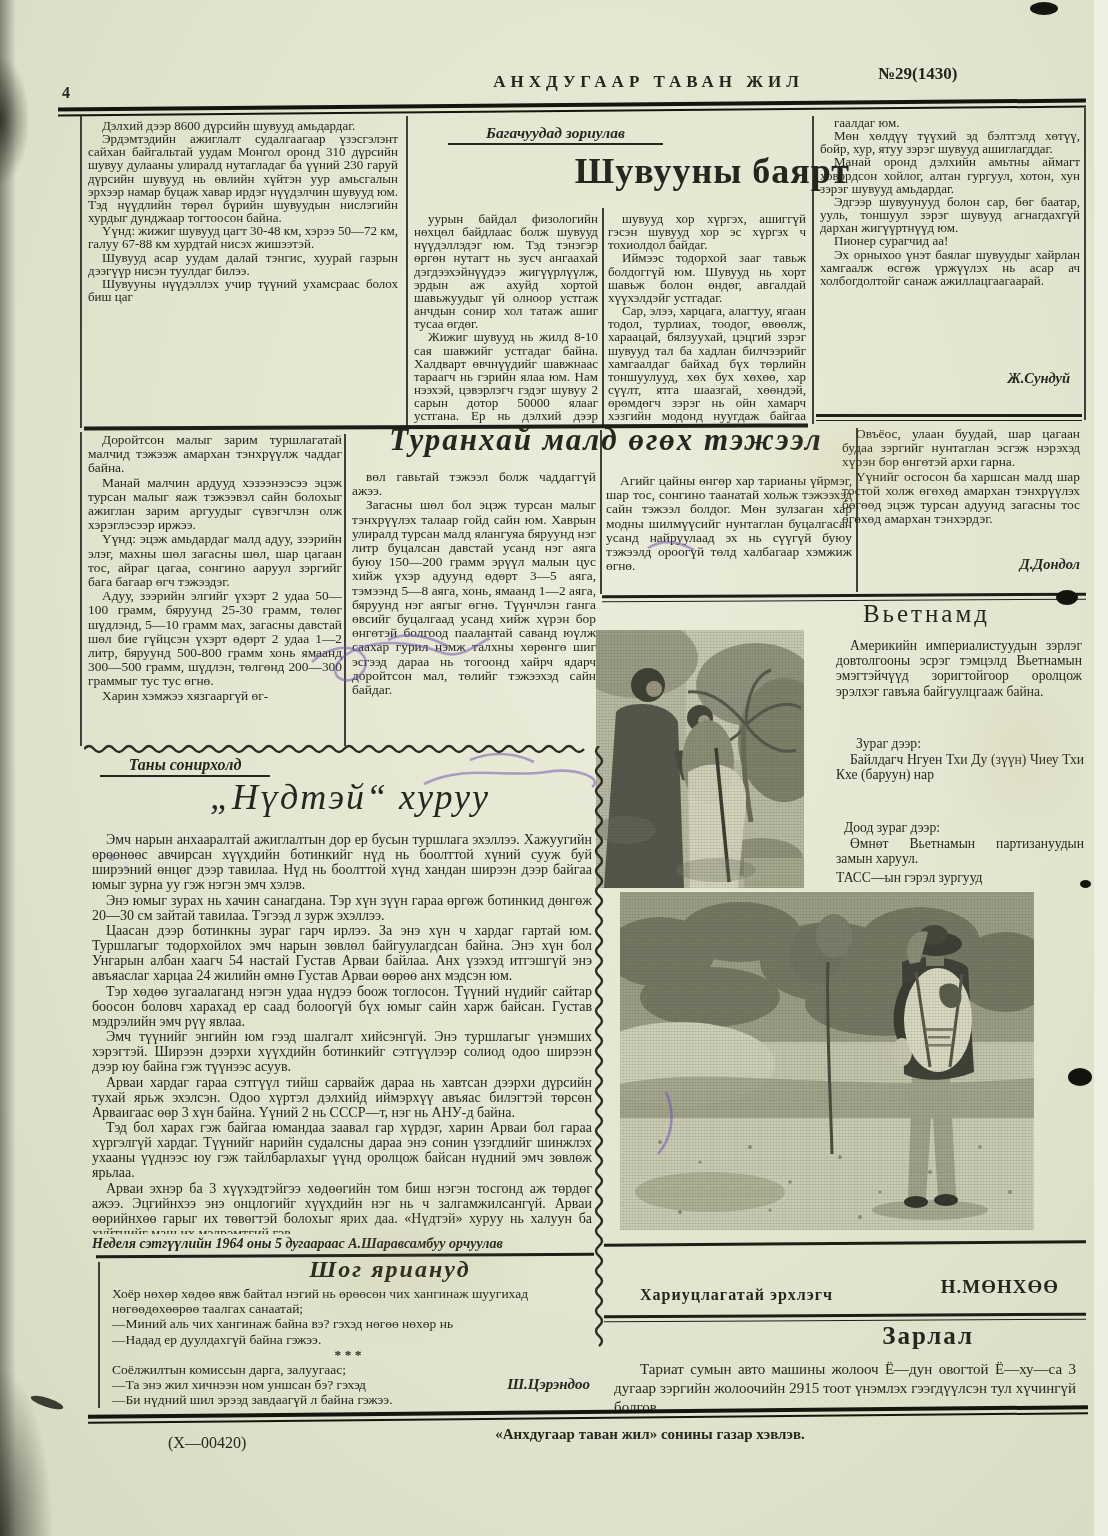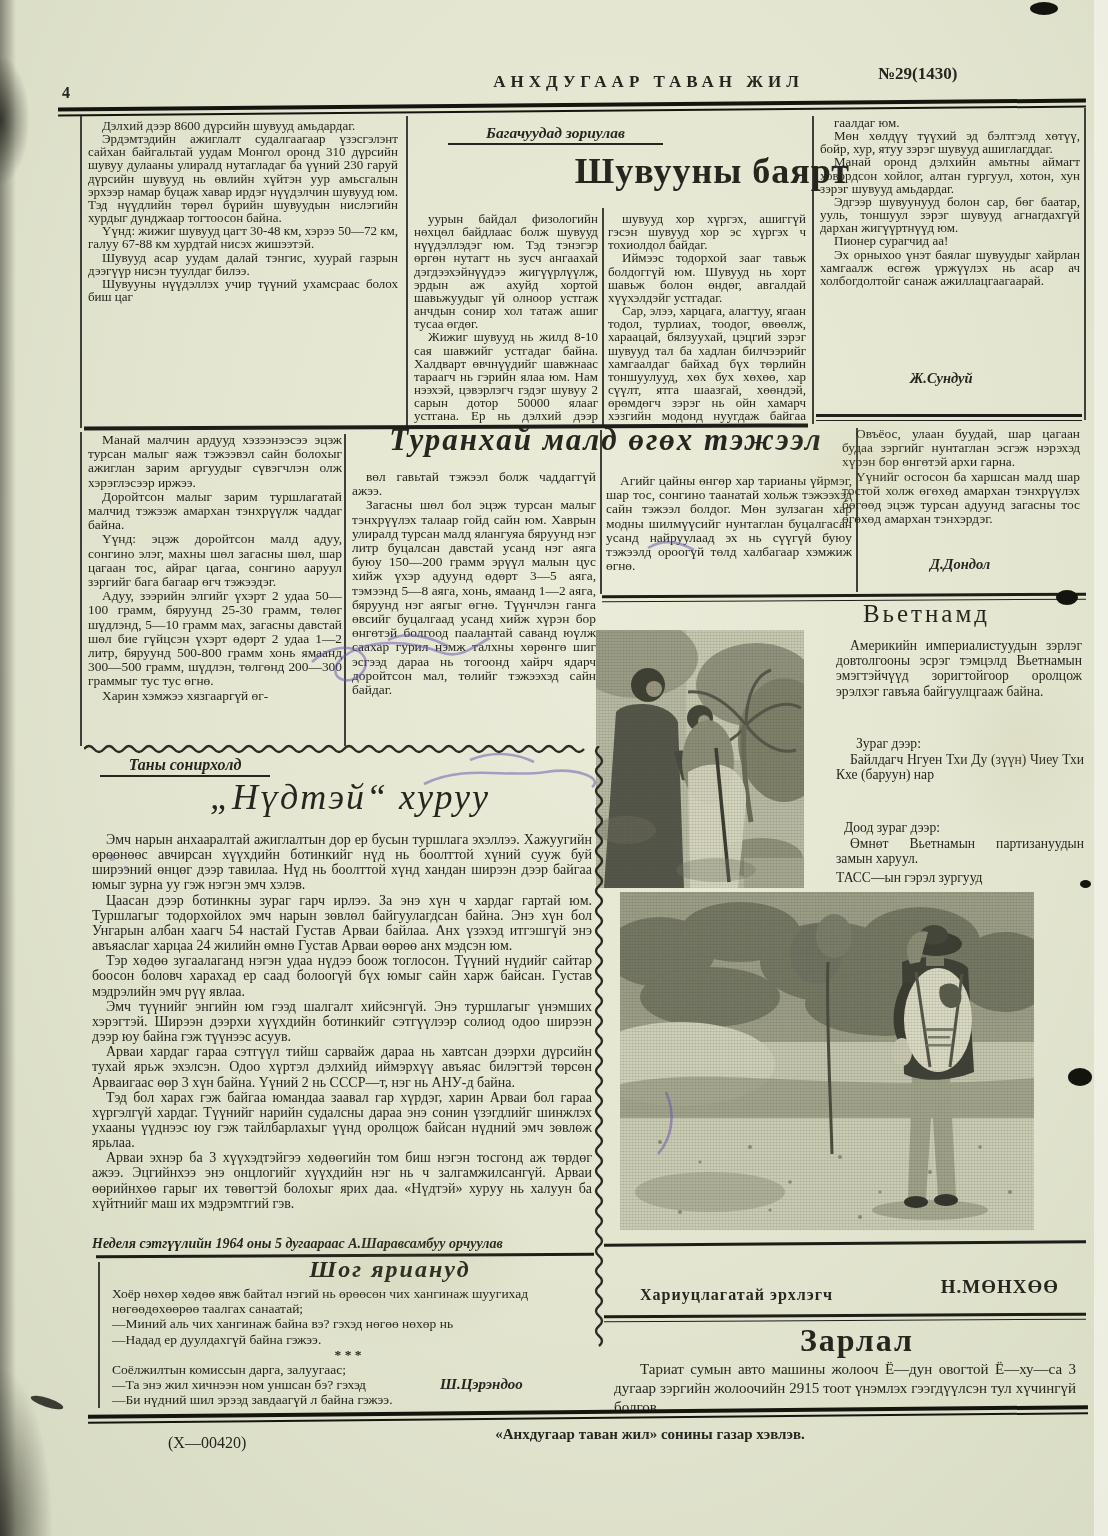--- a/index.html
+++ b/index.html
@@ -15,7 +15,7 @@
   .rule-double{border-top:3px solid #1e1e18;border-bottom:1.4px solid #1e1e18;height:3px;}
   .rule-mast{border-top:4.5px solid #15150f;border-bottom:2px solid #15150f;height:3px;}
   .vrule{width:1.5px;background:#40403a;}
-  .sig{font-style:italic;font-weight:bold;text-align:left;font-size:14.5px;}
+  .sig{font-style:italic;font-weight:bold;text-align:right;font-size:14.5px;}
   .kicker{font-style:italic;font-weight:bold;font-size:15.5px;text-align:center;
     border-bottom:2.2px solid #26261f;padding-bottom:1px;}
   .headline{font-weight:bold;text-align:right;letter-spacing:1px;}

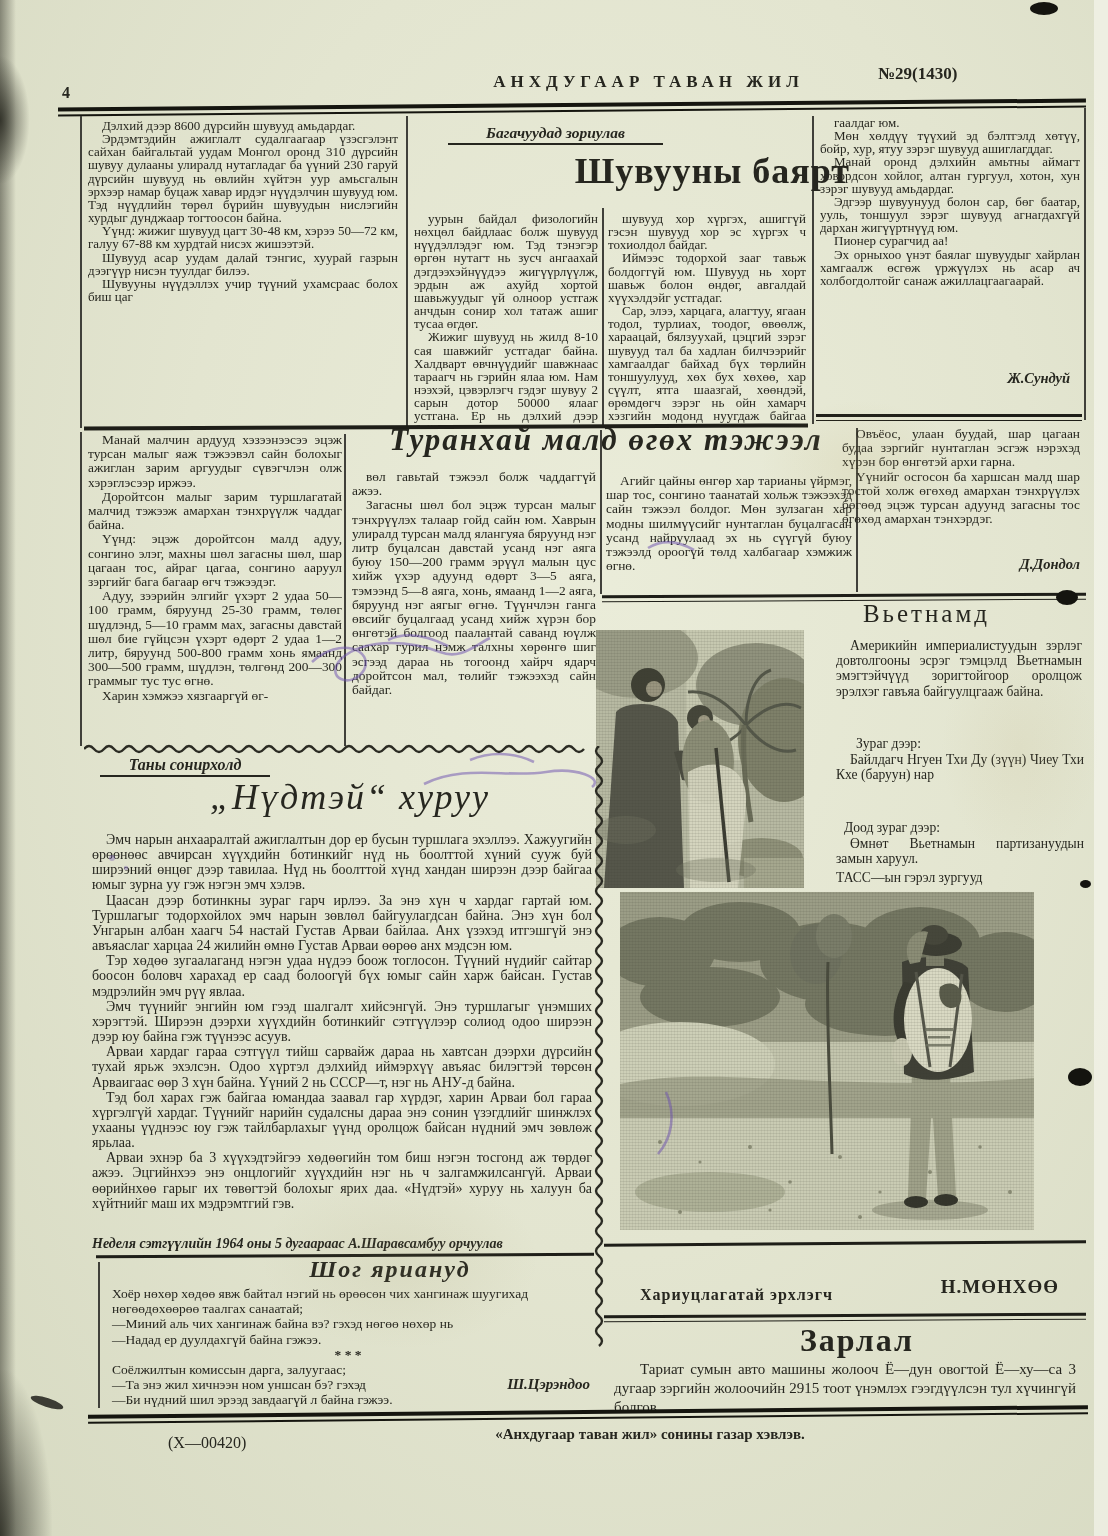--- a/index.html
+++ b/index.html
@@ -83,8 +83,8 @@
   <div class="abs vrule" style="left:856px;top:428px;height:164px;"></div>
 
   <div class="abs bodytext md" style="left:88px;top:433px;width:254px;height:312px;">
+      <p class="para">Доройтсон малыг зарим туршлагатай малчид тэжээж амархан тэнхрүүлж чаддаг байна.</p>
       <p class="para">Манай малчин ардууд хэзээнээсээ эцэж турсан малыг яаж тэжээвэл сайн болохыг ажиглан зарим аргуудыг сүвэгчлэн олж хэрэглэсээр иржээ.</p>
-      <p class="para">Доройтсон малыг зарим туршлагатай малчид тэжээж амархан тэнхрүүлж чаддаг байна.</p>
       <p class="para">Үүнд: эцэж доройтсон малд адуу, сонгино элэг, махны шөл загасны шөл, шар цагаан тос, айраг цагаа, сонгино ааруул зэргийг бага багаар өгч тэжээдэг.</p>
       <p class="para">Адуу, зээрийн элгийг үхэрт 2 удаа 50—100 грамм, бяруунд 25-30 грамм, төлөг шүдлэнд, 5—10 грамм мах, загасны давстай шөл бие гүйцсэн үхэрт өдөрт 2 удаа 1—2 литр, бяруунд 500-800 грамм хонь ямаанд 300—500 грамм, шүдлэн, төлгөнд 200—300 граммыг тус тус өгнө.</p>
       <p class="para">Харин хэмжээ хязгааргүй өг-</p>

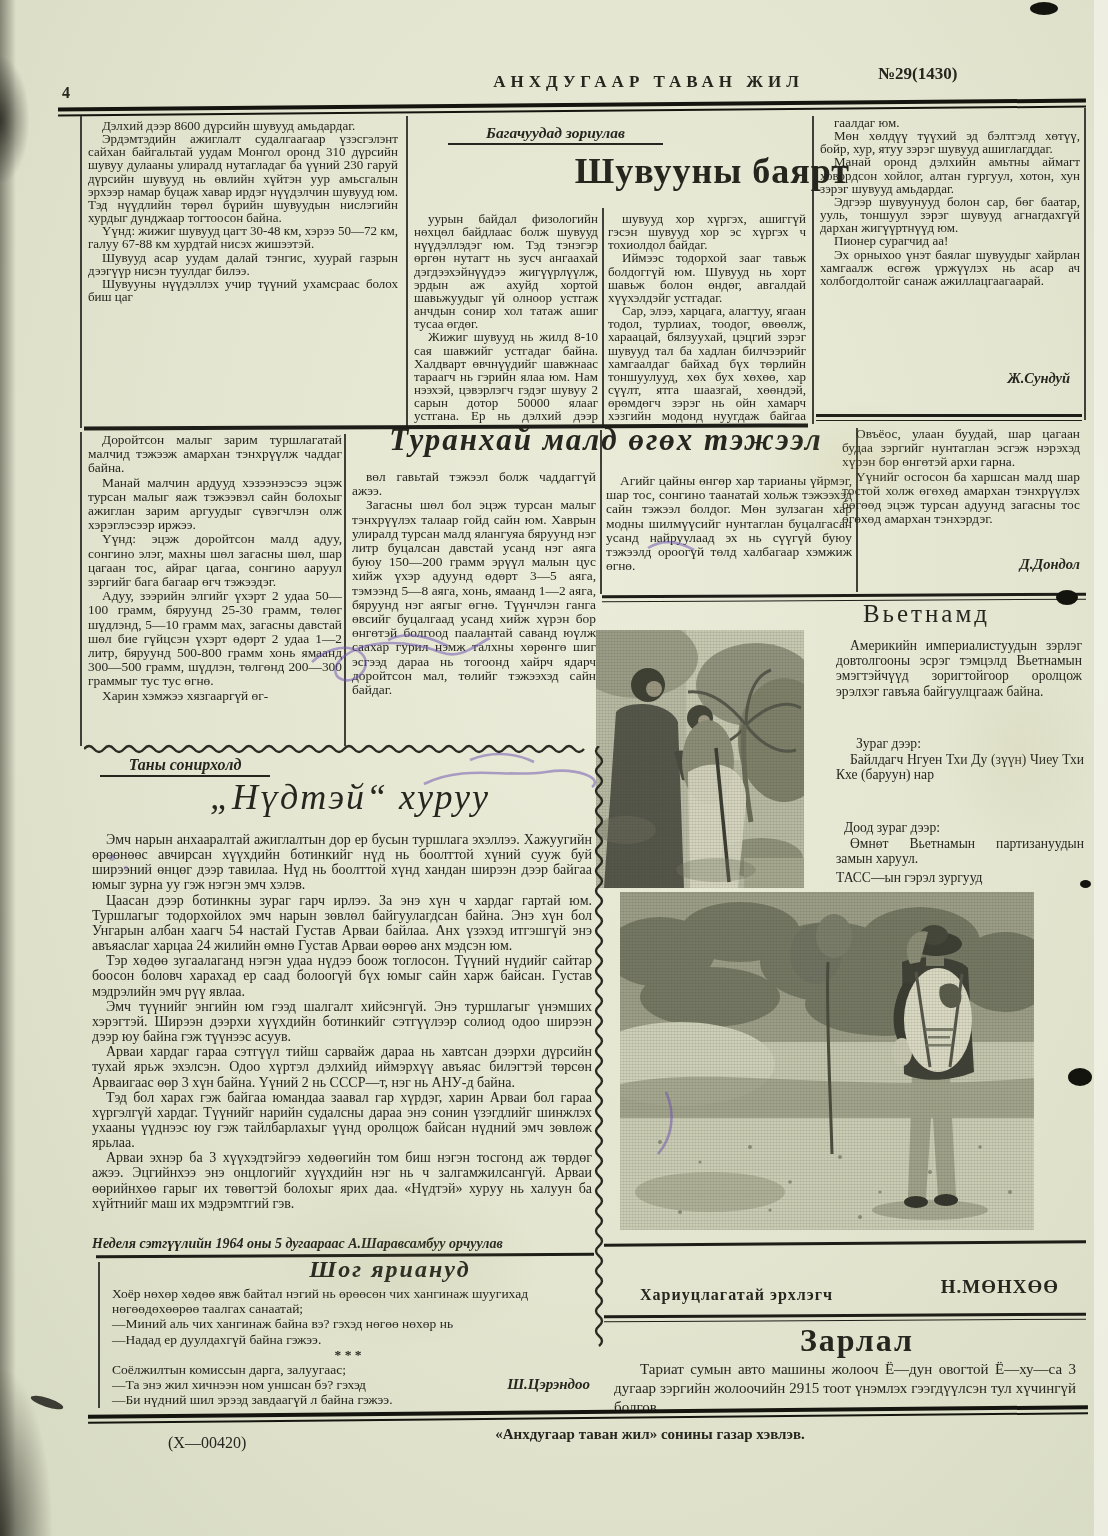--- a/index.html
+++ b/index.html
@@ -85,7 +85,7 @@
   <div class="abs bodytext md" style="left:88px;top:433px;width:254px;height:312px;">
       <p class="para">Доройтсон малыг зарим туршлагатай малчид тэжээж амархан тэнхрүүлж чаддаг байна.</p>
       <p class="para">Манай малчин ардууд хэзээнээсээ эцэж турсан малыг яаж тэжээвэл сайн болохыг ажиглан зарим аргуудыг сүвэгчлэн олж хэрэглэсээр иржээ.</p>
-      <p class="para">Үүнд: эцэж доройтсон малд адуу, сонгино элэг, махны шөл загасны шөл, шар цагаан тос, айраг цагаа, сонгино ааруул зэргийг бага багаар өгч тэжээдэг.</p>
+      <p class="para">Үүнд: эцэж амьдардаг малд адуу, зээрийн элэг, махны шөл загасны шөл, шар цагаан тос, айраг цагаа, сонгино ааруул зэргийг бага багаар өгч тэжээдэг.</p>
       <p class="para">Адуу, зээрийн элгийг үхэрт 2 удаа 50—100 грамм, бяруунд 25-30 грамм, төлөг шүдлэнд, 5—10 грамм мах, загасны давстай шөл бие гүйцсэн үхэрт өдөрт 2 удаа 1—2 литр, бяруунд 500-800 грамм хонь ямаанд 300—500 грамм, шүдлэн, төлгөнд 200—300 граммыг тус тус өгнө.</p>
       <p class="para">Харин хэмжээ хязгааргүй өг-</p>
     </div>

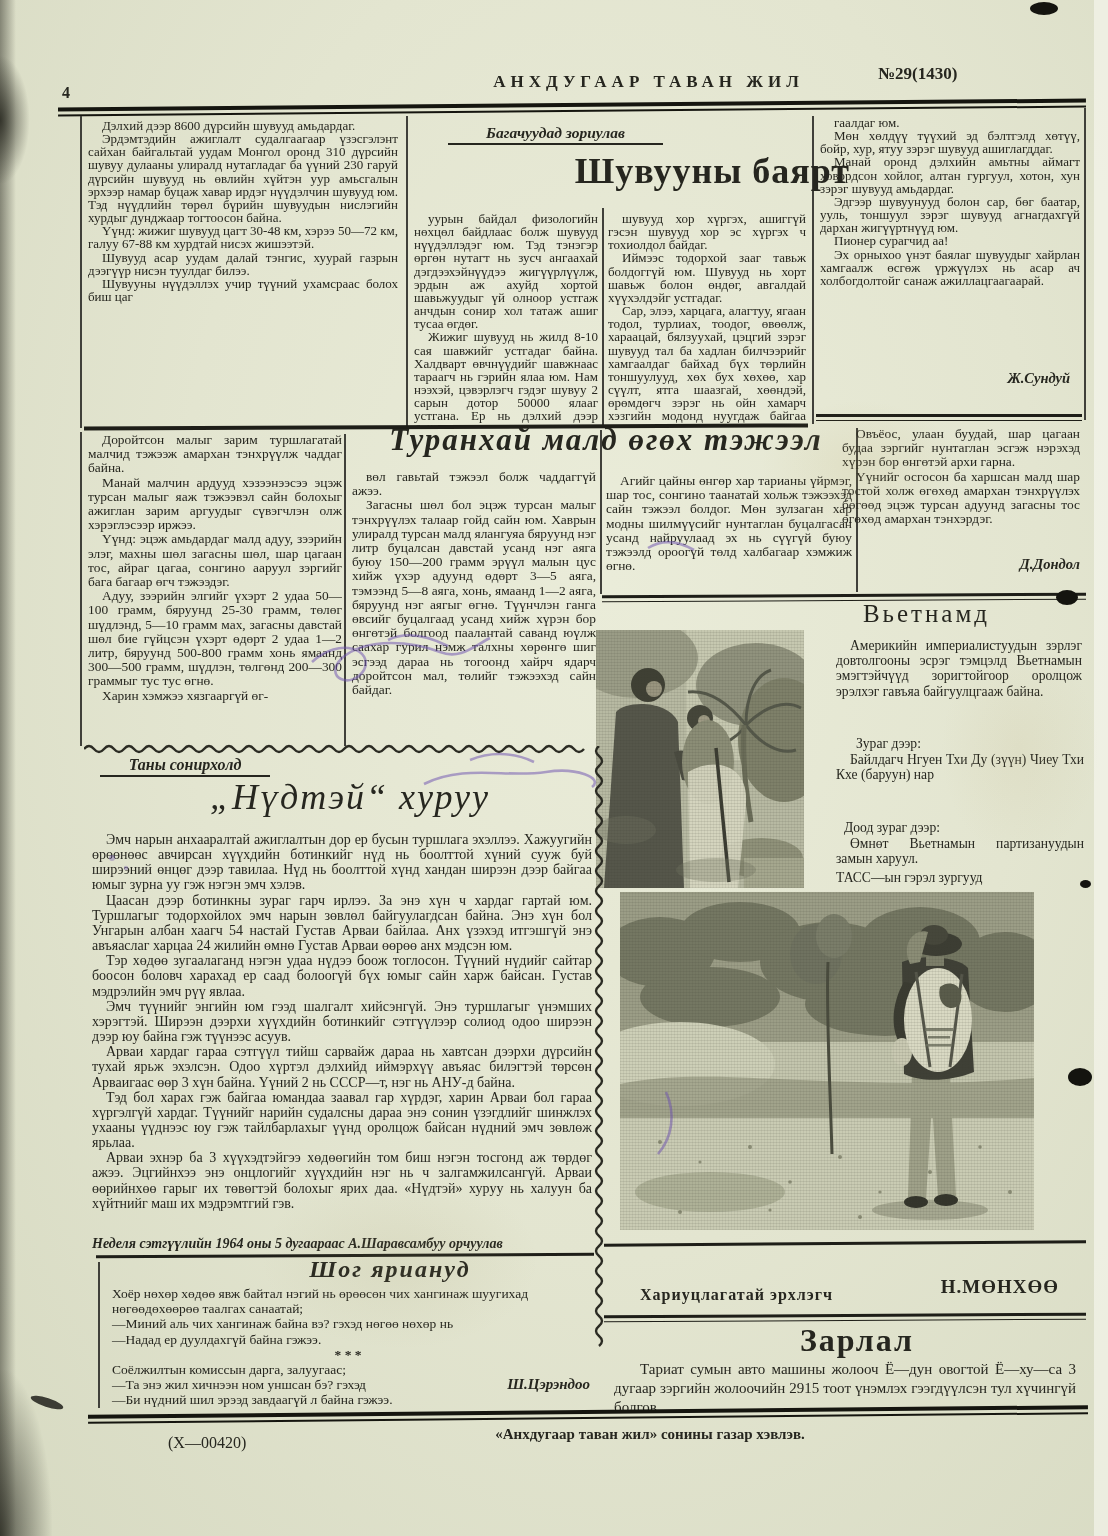--- a/index.html
+++ b/index.html
@@ -229,6 +229,7 @@
   <div class="abs script-title" style="left:160px;top:776px;width:380px;font-size:36px;font-weight:normal;">„Нүдтэй“  хуруу</div>
   <div class="abs bodytext" style="left:92px;top:832px;width:500px;height:402px;font-size:14px;line-height:15.15px;">
       <p class="para">Эмч нарын анхааралтай ажиглалтын дор ер бусын туршлага эхэллээ. Хажуугийн өрөөнөөс авчирсан хүүхдийн ботинкийг нүд нь боолттой хүний сууж буй ширээний өнцөг дээр тавилаа. Нүд нь боолттой хүнд хандан ширээн дээр байгаа юмыг зурна уу гэж нэгэн эмч хэлэв.</p>
+      <p class="para">Энэ юмыг зурах нь хачин санагдана. Тэр хүн зүүн гараа өргөж ботинкид дөнгөж 20—30 см зайтай тавилаа. Тэгээд л зурж эхэллээ.</p>
       <p class="para">Цаасан дээр ботинкны зураг гарч ирлээ. За энэ хүн ч хардаг гартай юм. Туршлагыг тодорхойлох эмч нарын зөвлөл байгуулагдсан байна. Энэ хүн бол Унгарын албан хаагч 54 настай Густав Арваи байлаа. Анх үзэхэд итгэшгүй энэ авъяаслаг харцаа 24 жилийн өмнө Густав Арваи өөрөө анх мэдсэн юм.</p>
       <p class="para">Тэр хөдөө зугаалаганд нэгэн удаа нүдээ боож тоглосон. Түүний нүдийг сайтар боосон боловч харахад ер саад болоогүй бүх юмыг сайн харж байсан. Густав мэдрэлийн эмч рүү явлаа.</p>
       <p class="para">Эмч түүнийг энгийн юм гээд шалгалт хийсэнгүй. Энэ туршлагыг үнэмших хэрэгтэй. Ширээн дээрхи хүүхдийн ботинкийг сэтгүүлээр солиод одоо ширээн дээр юу байна гэж түүнээс асуув.</p>

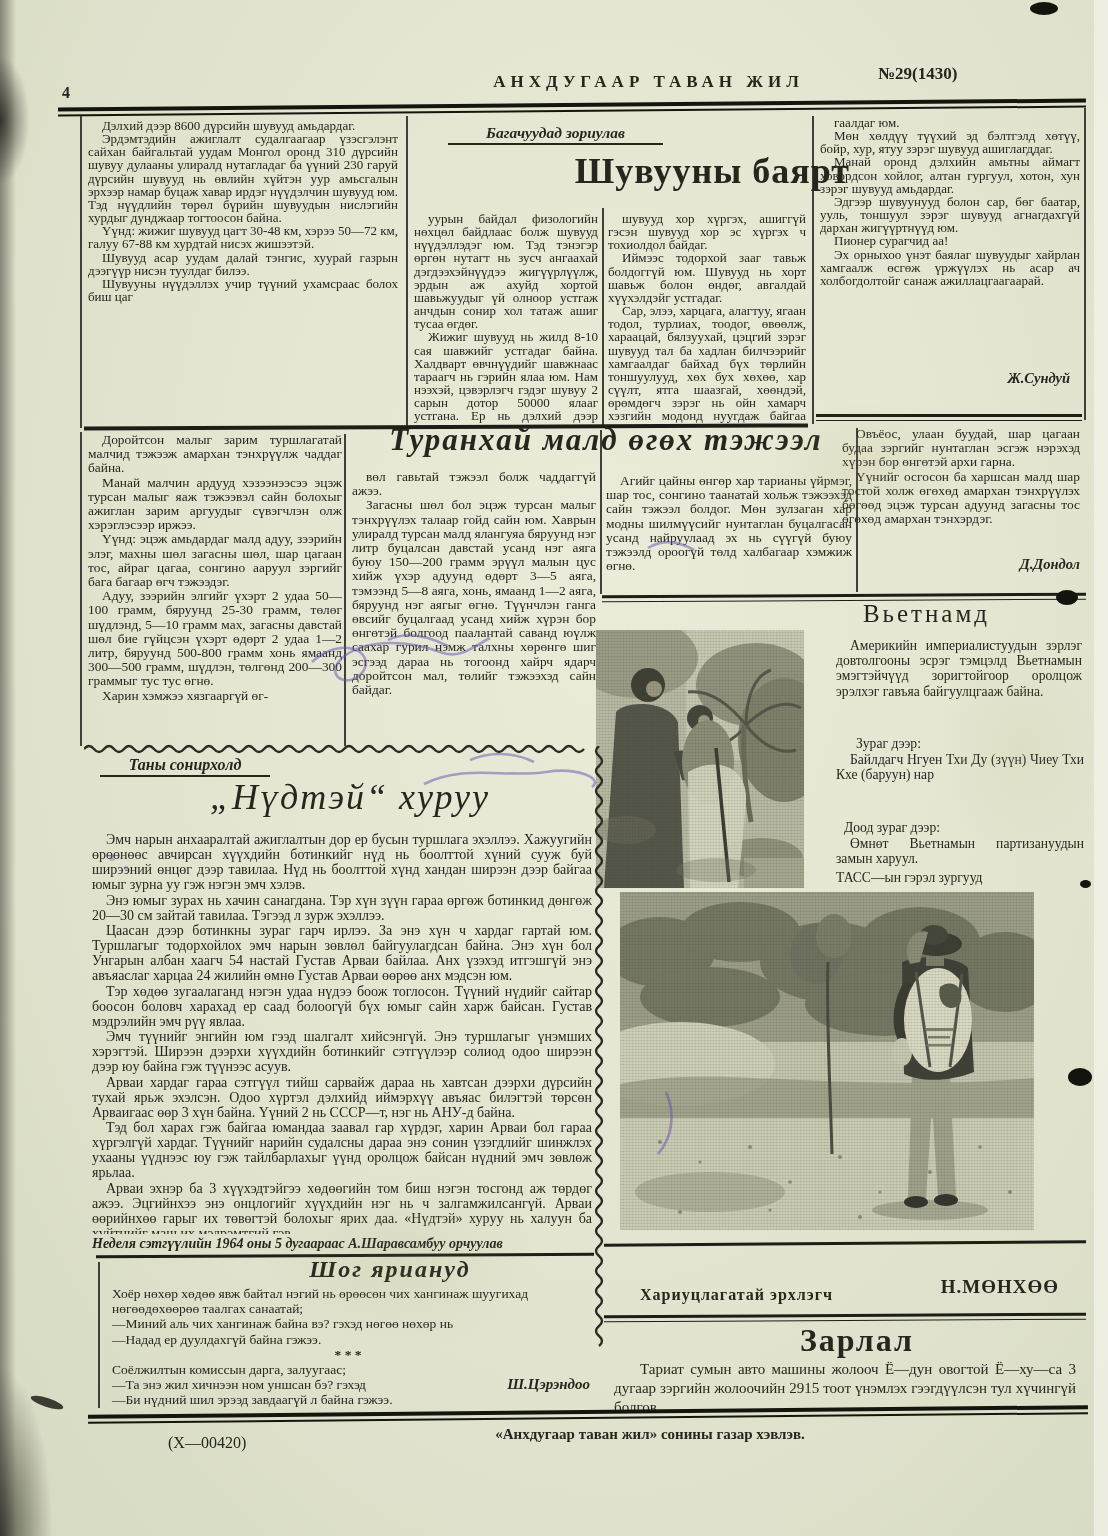--- a/index.html
+++ b/index.html
@@ -213,7 +213,7 @@
   <div class="abs" style="left:640px;top:1286px;font-size:16px;font-weight:bold;letter-spacing:1px;">Хариуцлагатай  эрхлэгч</div>
   <div class="abs" style="left:920px;top:1276px;width:160px;text-align:center;font-weight:bold;font-size:19px;letter-spacing:1px;">Н.МӨНХӨӨ</div>
   <div class="abs rule-double" style="left:604px;top:1314px;width:482px;transform:rotate(-0.3deg);"></div>
-  <div class="abs headline" style="left:704px;top:1322px;width:210px;font-size:32px;letter-spacing:2px;">Зарлал</div>
+  <div class="abs headline" style="left:764px;top:1322px;width:210px;font-size:25px;letter-spacing:2px;">Зарлал</div>
   <div class="abs bodytext" style="left:614px;top:1360px;width:462px;height:64px;font-size:15px;line-height:19px;">
       <p class="para" style="text-indent:26px;">Тариат сумын авто машины жолооч Ё—дун овогтой Ё—ху—са 3 дугаар зэргийн жолоочийн 2915 тоот үнэмлэх гээгдүүлсэн тул хүчингүй болгов.</p>
     </div>

